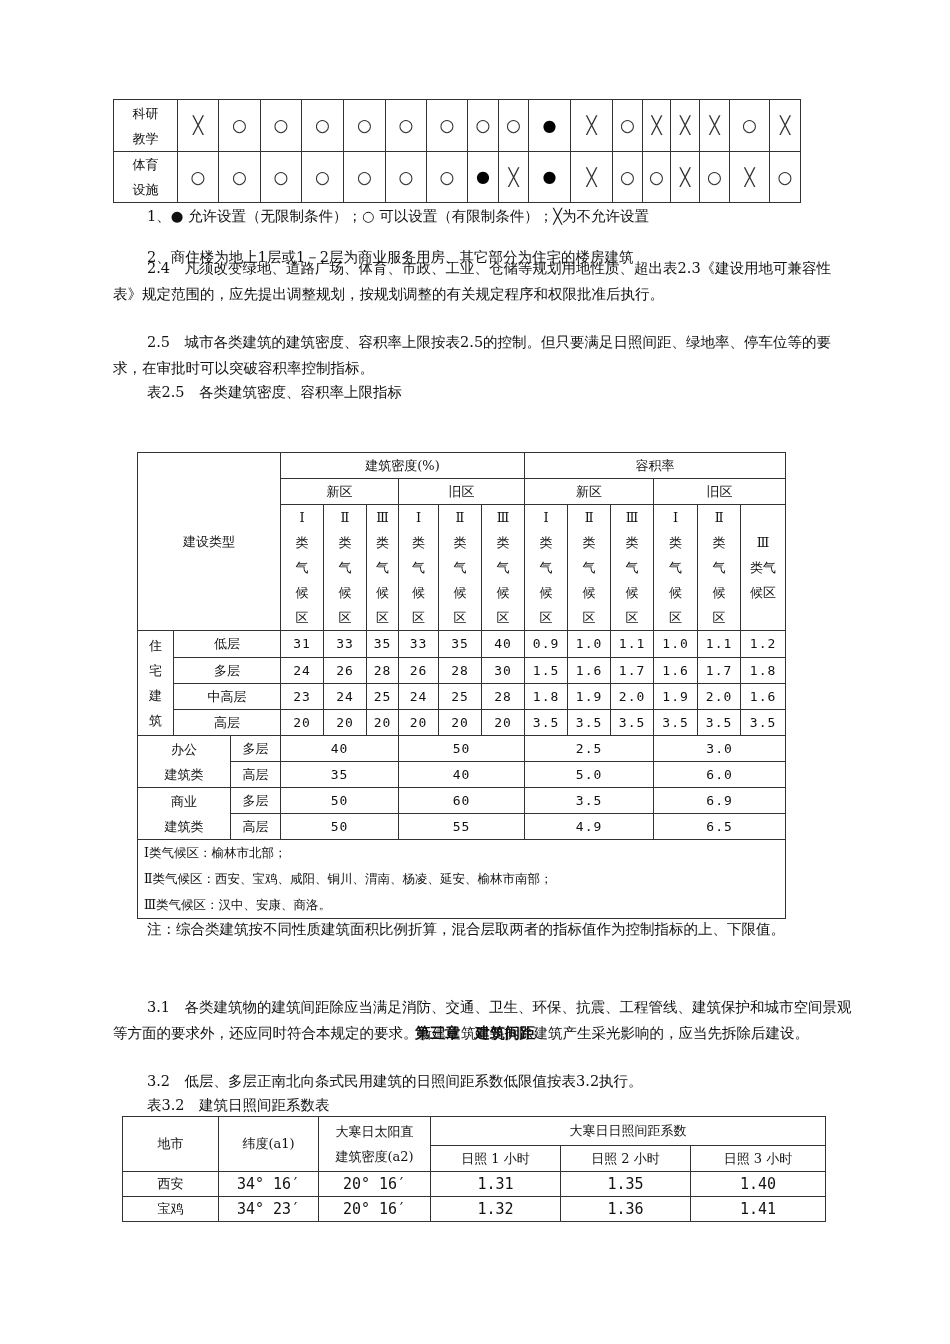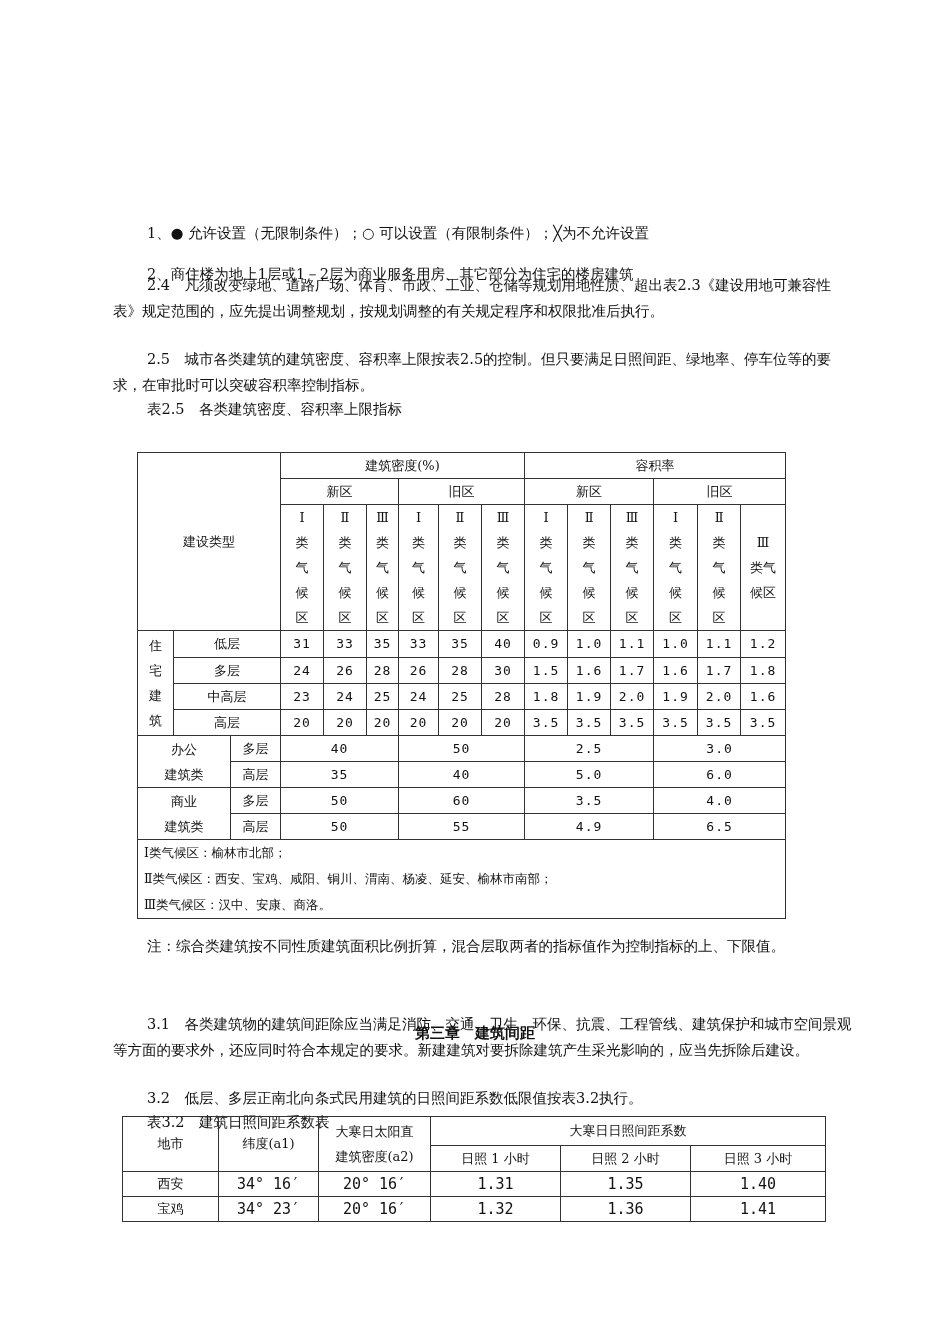--- a/index.html
+++ b/index.html
@@ -46,6 +46,29 @@
       <col style="width:31px">
   </colgroup>
   <tbody>
+      <tr style="height:52px">
+    <td class="vert">
+      <span>科研</span><br>
+      <span>教学</span>
+    </td>
+    <td class="sym">╳</td>
+    <td class="sym">○</td>
+    <td class="sym">○</td>
+    <td class="sym">○</td>
+    <td class="sym">○</td>
+    <td class="sym">○</td>
+    <td class="sym">○</td>
+    <td class="sym">○</td>
+    <td class="sym">○</td>
+    <td class="sym dot">●</td>
+    <td class="sym">╳</td>
+    <td class="sym">○</td>
+    <td class="sym">╳</td>
+    <td class="sym">╳</td>
+    <td class="sym">╳</td>
+    <td class="sym">○</td>
+    <td class="sym">╳</td>
+  </tr>
 </tbody>
   </table>
 

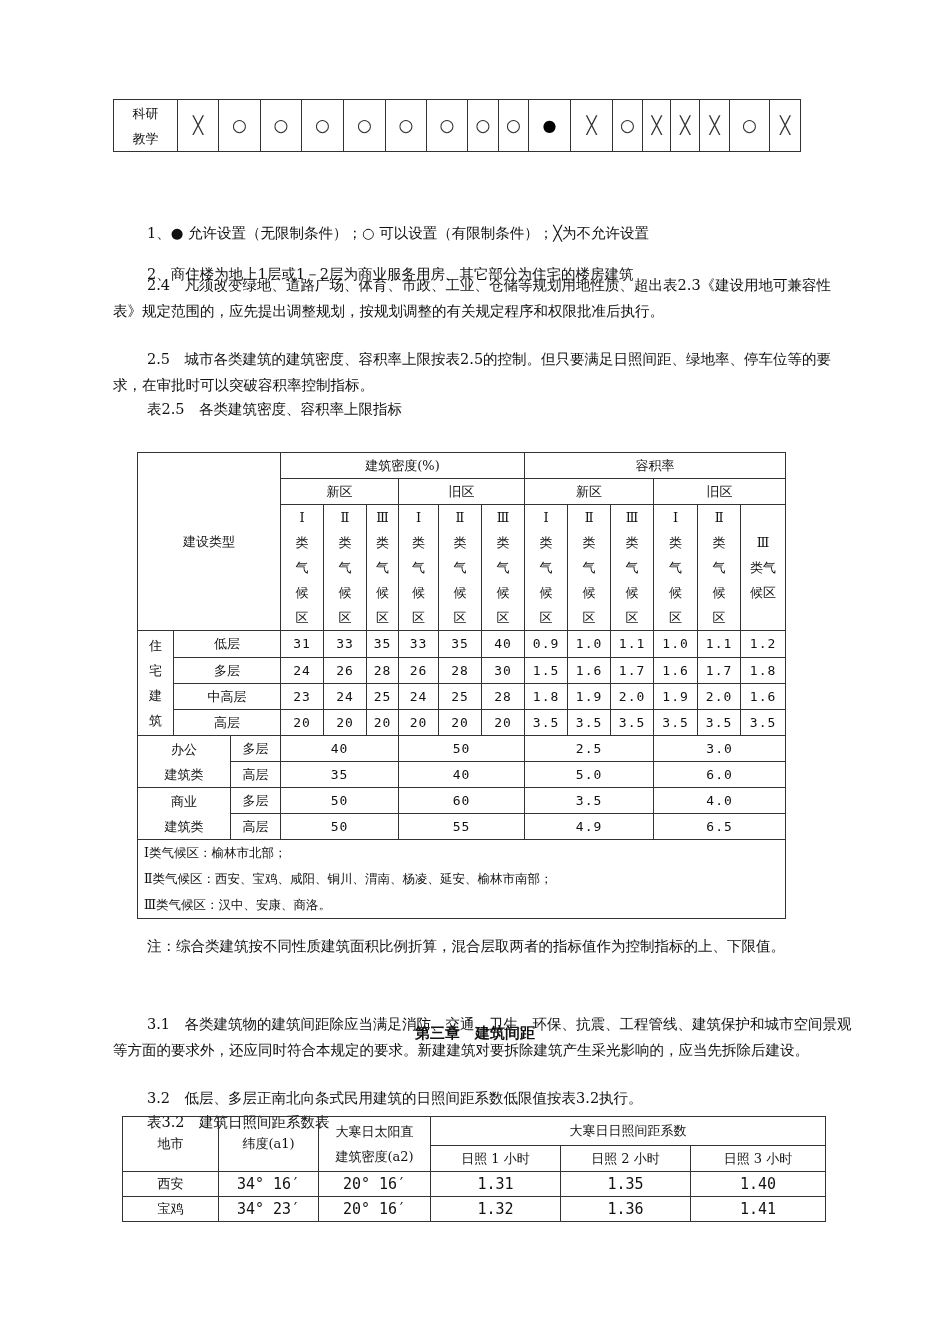--- a/index.html
+++ b/index.html
@@ -69,6 +69,29 @@
     <td class="sym">○</td>
     <td class="sym">╳</td>
   </tr>
+  <tr style="height:51px">
+    <td class="vert">
+      <span>体育</span><br>
+      <span>设施</span>
+    </td>
+    <td class="sym">○</td>
+    <td class="sym">○</td>
+    <td class="sym">○</td>
+    <td class="sym">○</td>
+    <td class="sym">○</td>
+    <td class="sym">○</td>
+    <td class="sym">○</td>
+    <td class="sym dot">●</td>
+    <td class="sym">╳</td>
+    <td class="sym dot">●</td>
+    <td class="sym">╳</td>
+    <td class="sym">○</td>
+    <td class="sym">○</td>
+    <td class="sym">╳</td>
+    <td class="sym">○</td>
+    <td class="sym">╳</td>
+    <td class="sym">○</td>
+  </tr>
 </tbody>
   </table>
 

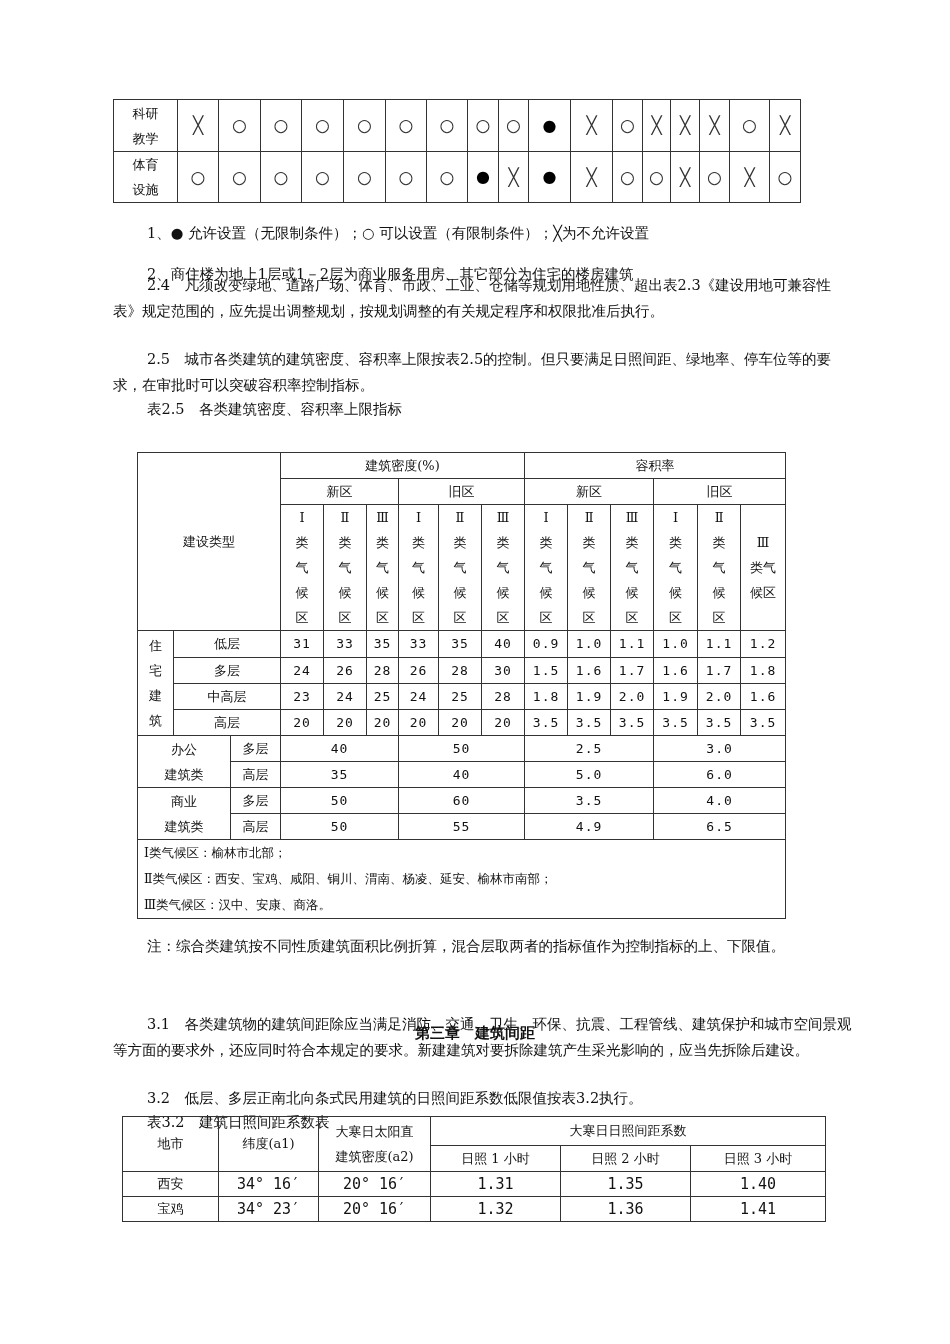--- a/index.html
+++ b/index.html
@@ -10,7 +10,7 @@
        font-size: 13px; line-height: 1.2; }
   .sym { font-size: 17px; color: #333; font-family: "DejaVu Sans", sans-serif; }
   .sym.dot { color: #000; font-size: 16px; }
-  .p { position: absolute; left: 113px; width: 740px; font-size: 14.5px; line-height: 26px; margin-top: 17px; }
+  .p { position: absolute; left: 113px; width: 740px; font-size: 14.5px; line-height: 26px; }
   .indent { text-indent: 34px; }
   .vert { line-height: 25px; }
   .t25 td { font-size: 13px; }

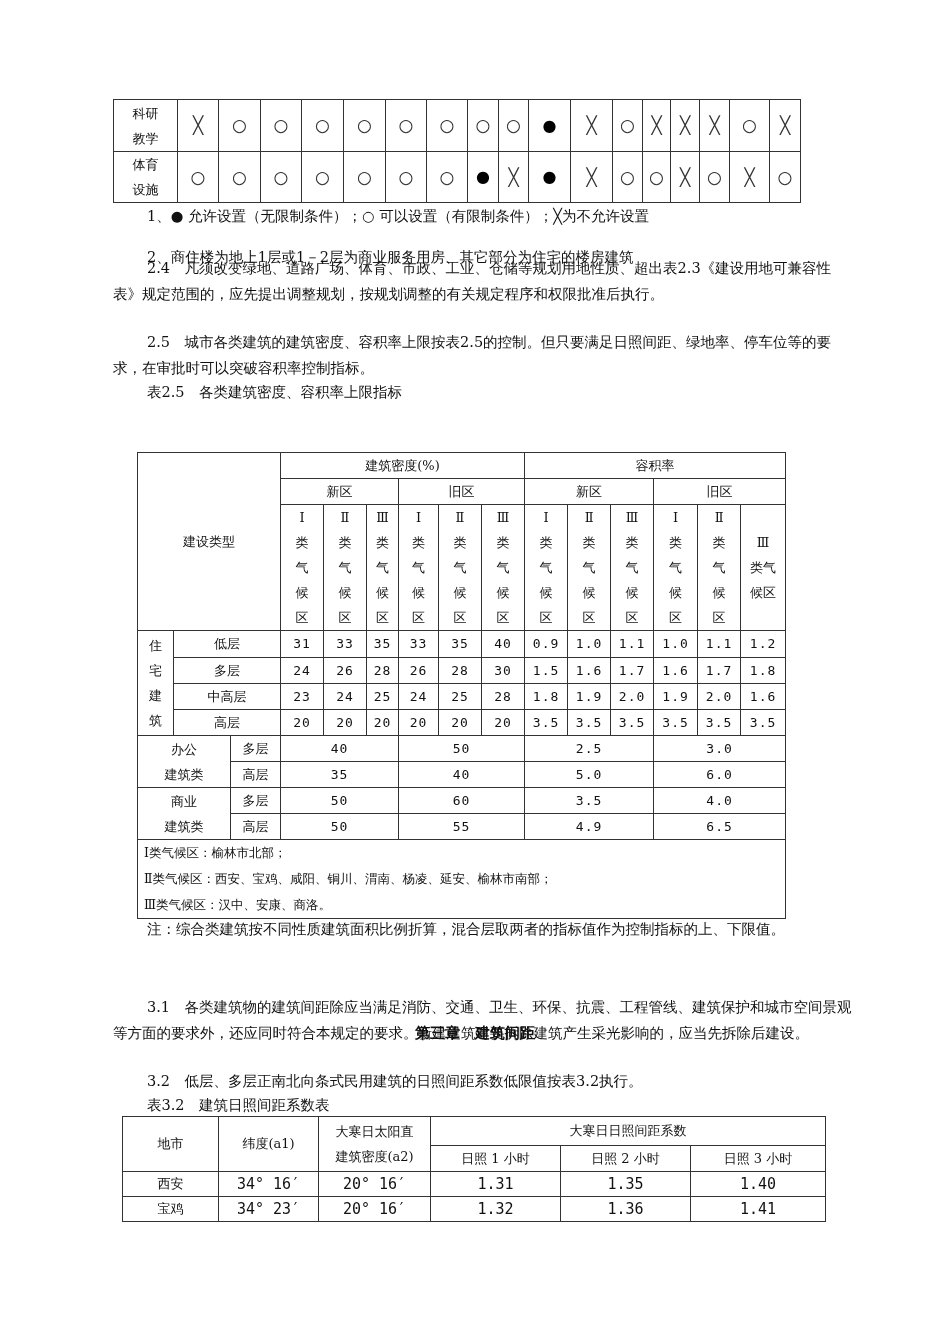--- a/index.html
+++ b/index.html
@@ -237,7 +237,7 @@
     <td colspan="3" class="num">50</td>
     <td colspan="3" class="num">60</td>
     <td colspan="3" class="num">3.5</td>
-    <td colspan="3" class="num">4.0</td>
+    <td colspan="3" class="num">6.9</td>
   </tr>
   <tr style="height:26px">
     <td>高层</td>

